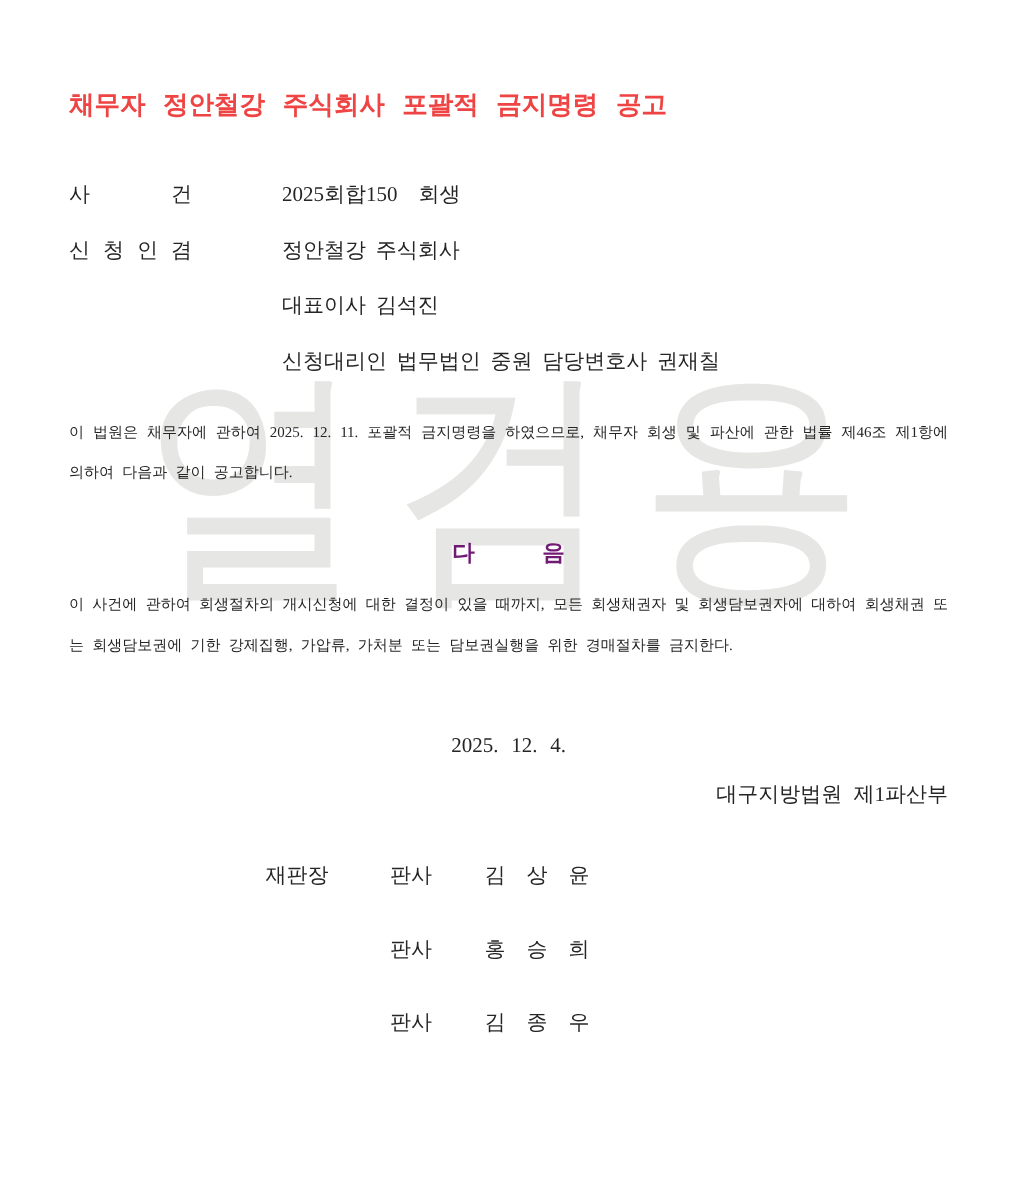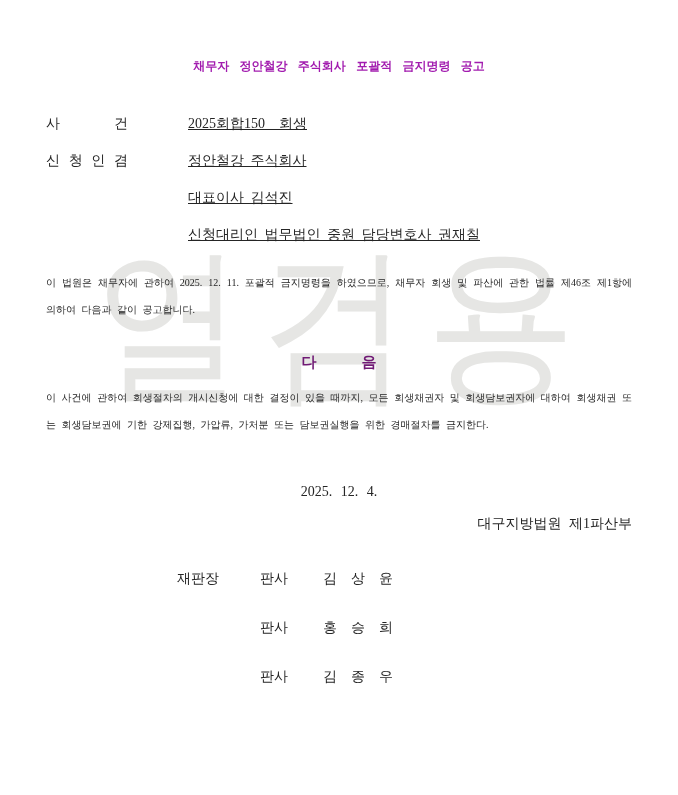--- a/index.html
+++ b/index.html
@@ -34,12 +34,11 @@
   }
   .title {
     margin-top: 58px;
-    text-align: center;
     font-family: "Liberation Sans", "DejaVu Sans", sans-serif;
     font-weight: 700;
-    font-size: 12px;
+    font-size: 17px;
     word-spacing: 7px;
-    color: #a21caf;
+    color: #ef4444;
     white-space: pre-wrap;
   }
   .fields { margin-top: 30px; }

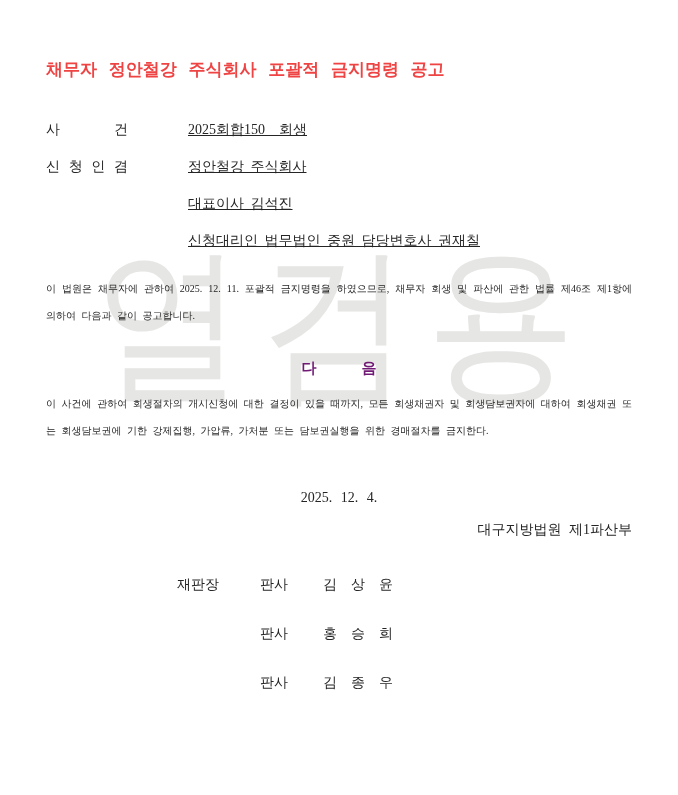--- a/index.html
+++ b/index.html
@@ -60,7 +60,6 @@
     margin-left: 60px;
     white-space: pre-wrap;
     word-spacing: 3px;
-    text-decoration: underline;
   }
   .fvalue.cont { margin-left: 142px; }
   .para {

